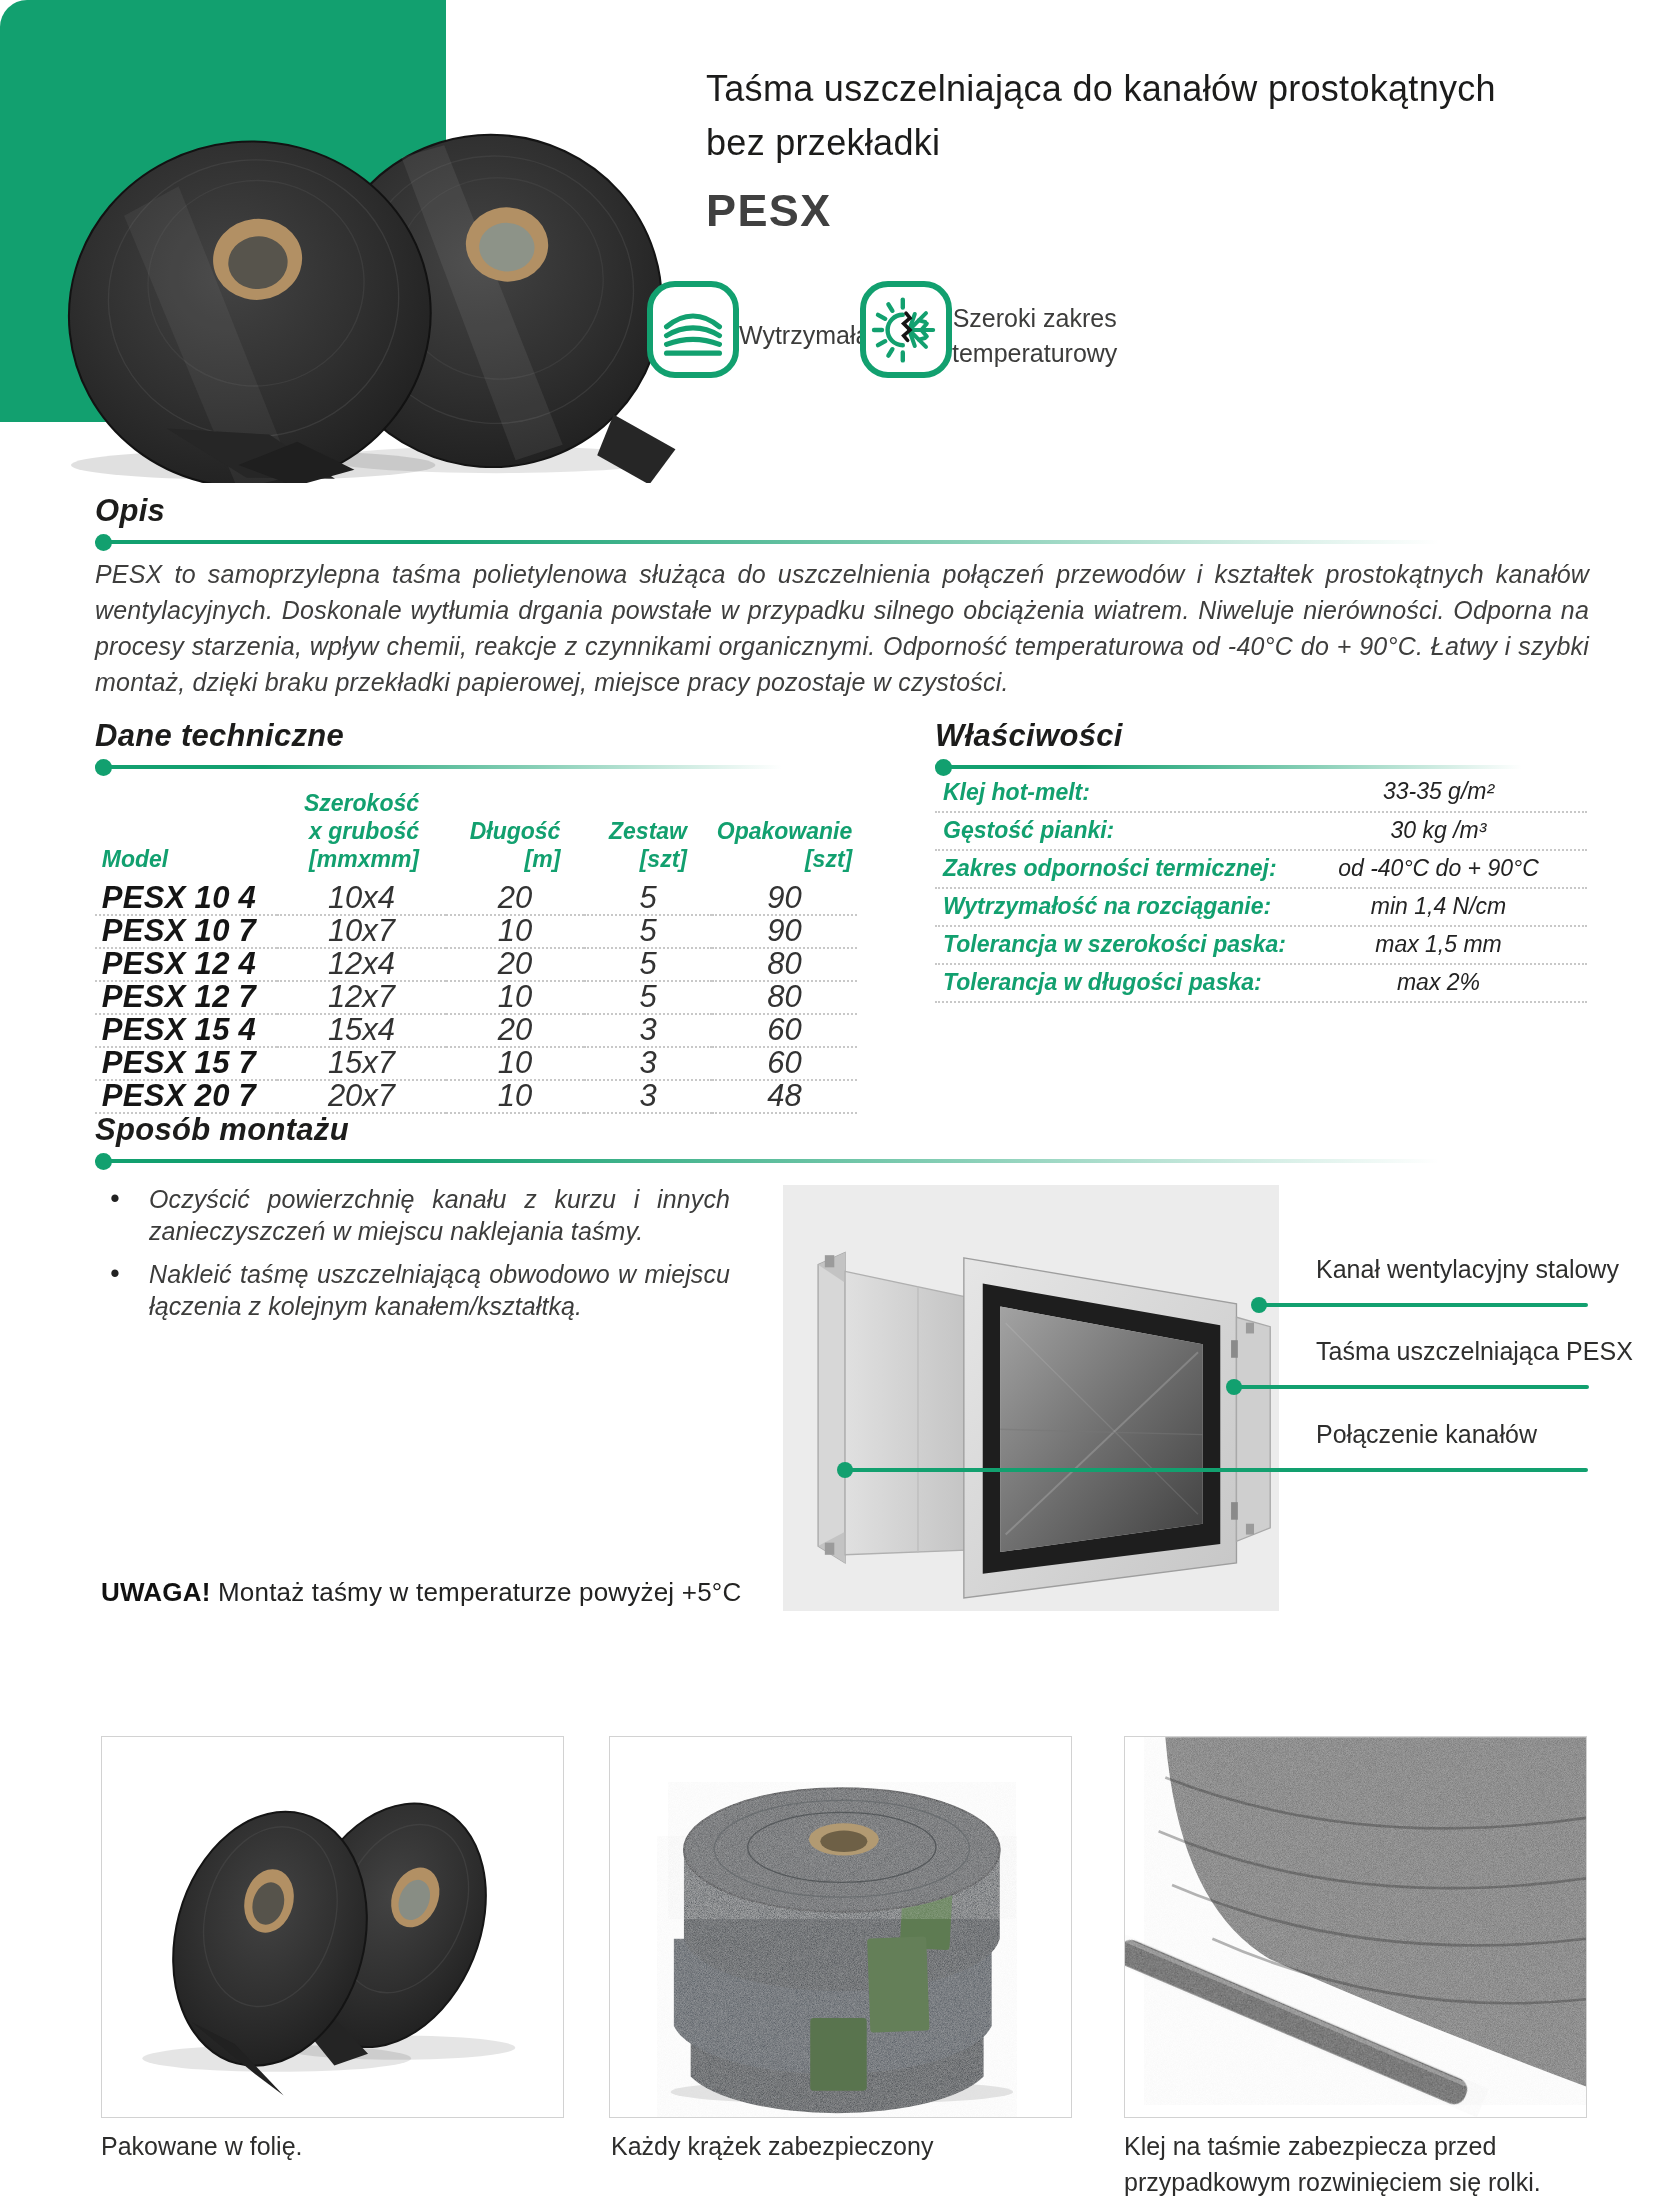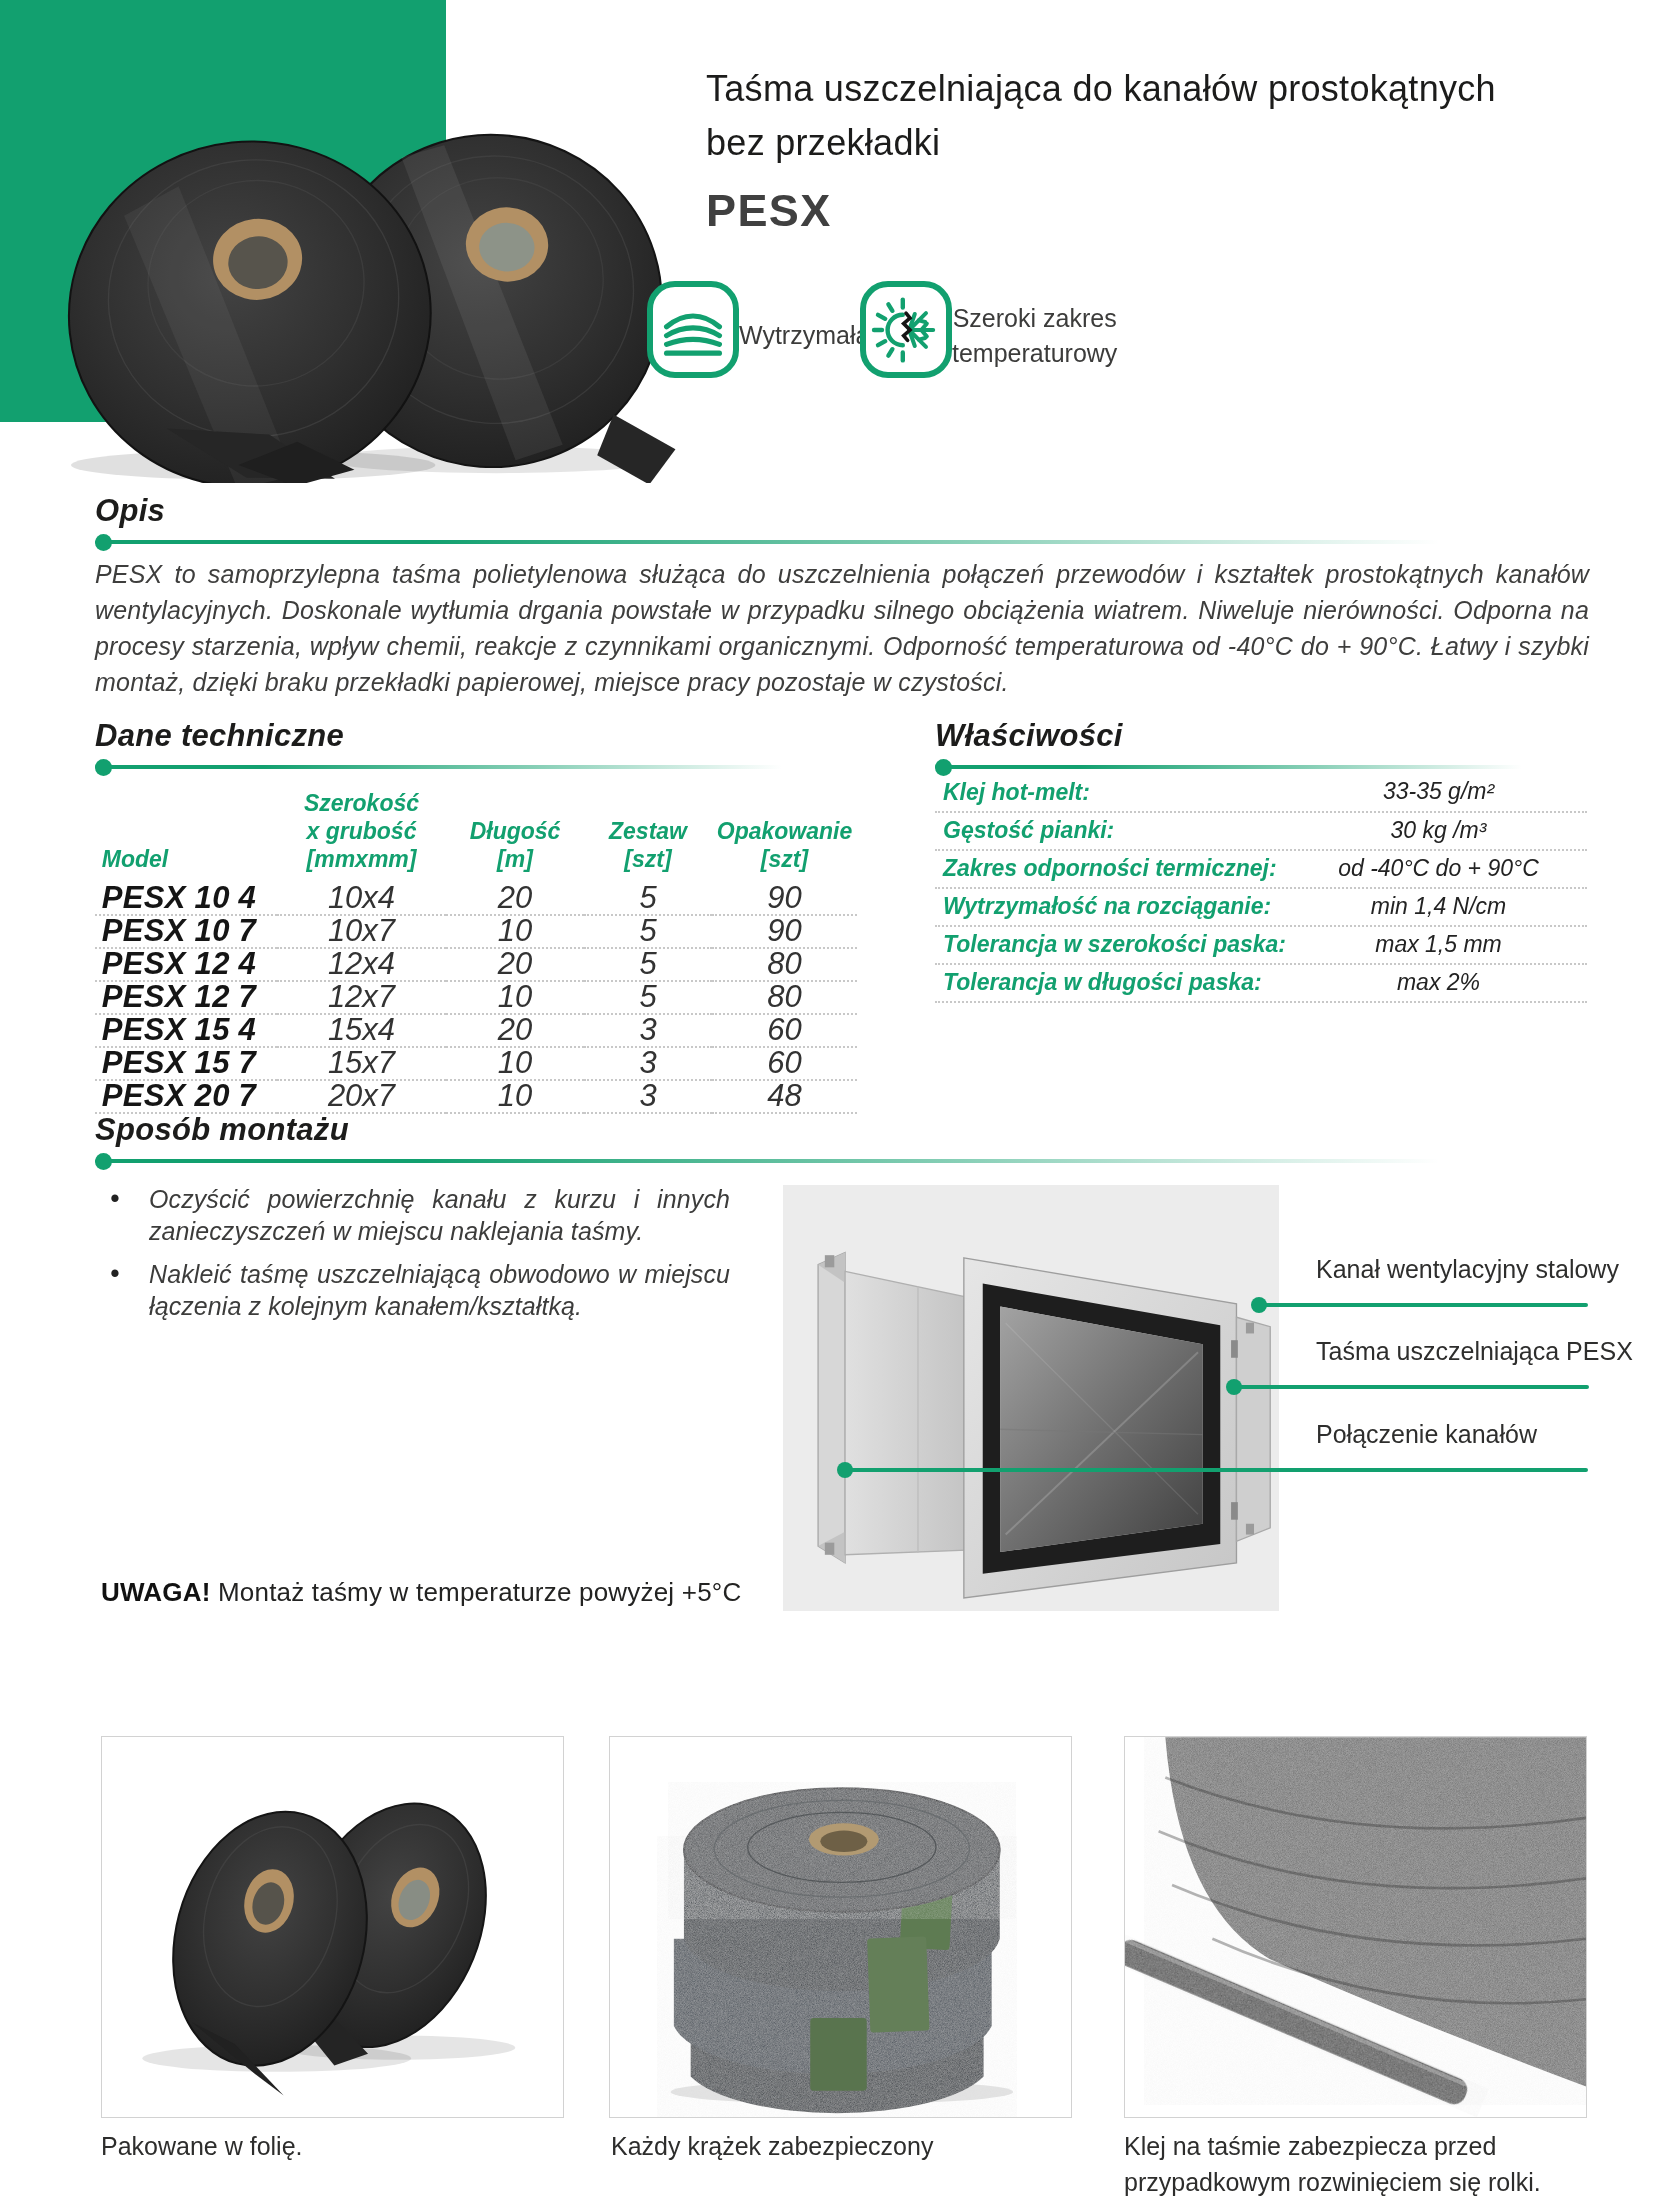--- a/index.html
+++ b/index.html
@@ -4,7 +4,7 @@
 <style>
   html,body{margin:0;padding:0;background:#ffffff;}
   .page{position:relative;width:1676px;height:2205px;background:#fff;overflow:hidden;
-        font-family:"Liberation Sans",sans-serif;color:#3d3d3c;}
+        font-family:"Liberation Sans",sans-serif;color:#3d3d3c;border-radius:27px;}
   
   .green-square{position:absolute;left:0;top:0;width:446px;height:422px;
                 background:#12A06F;border-radius:0 0 58px 0;}

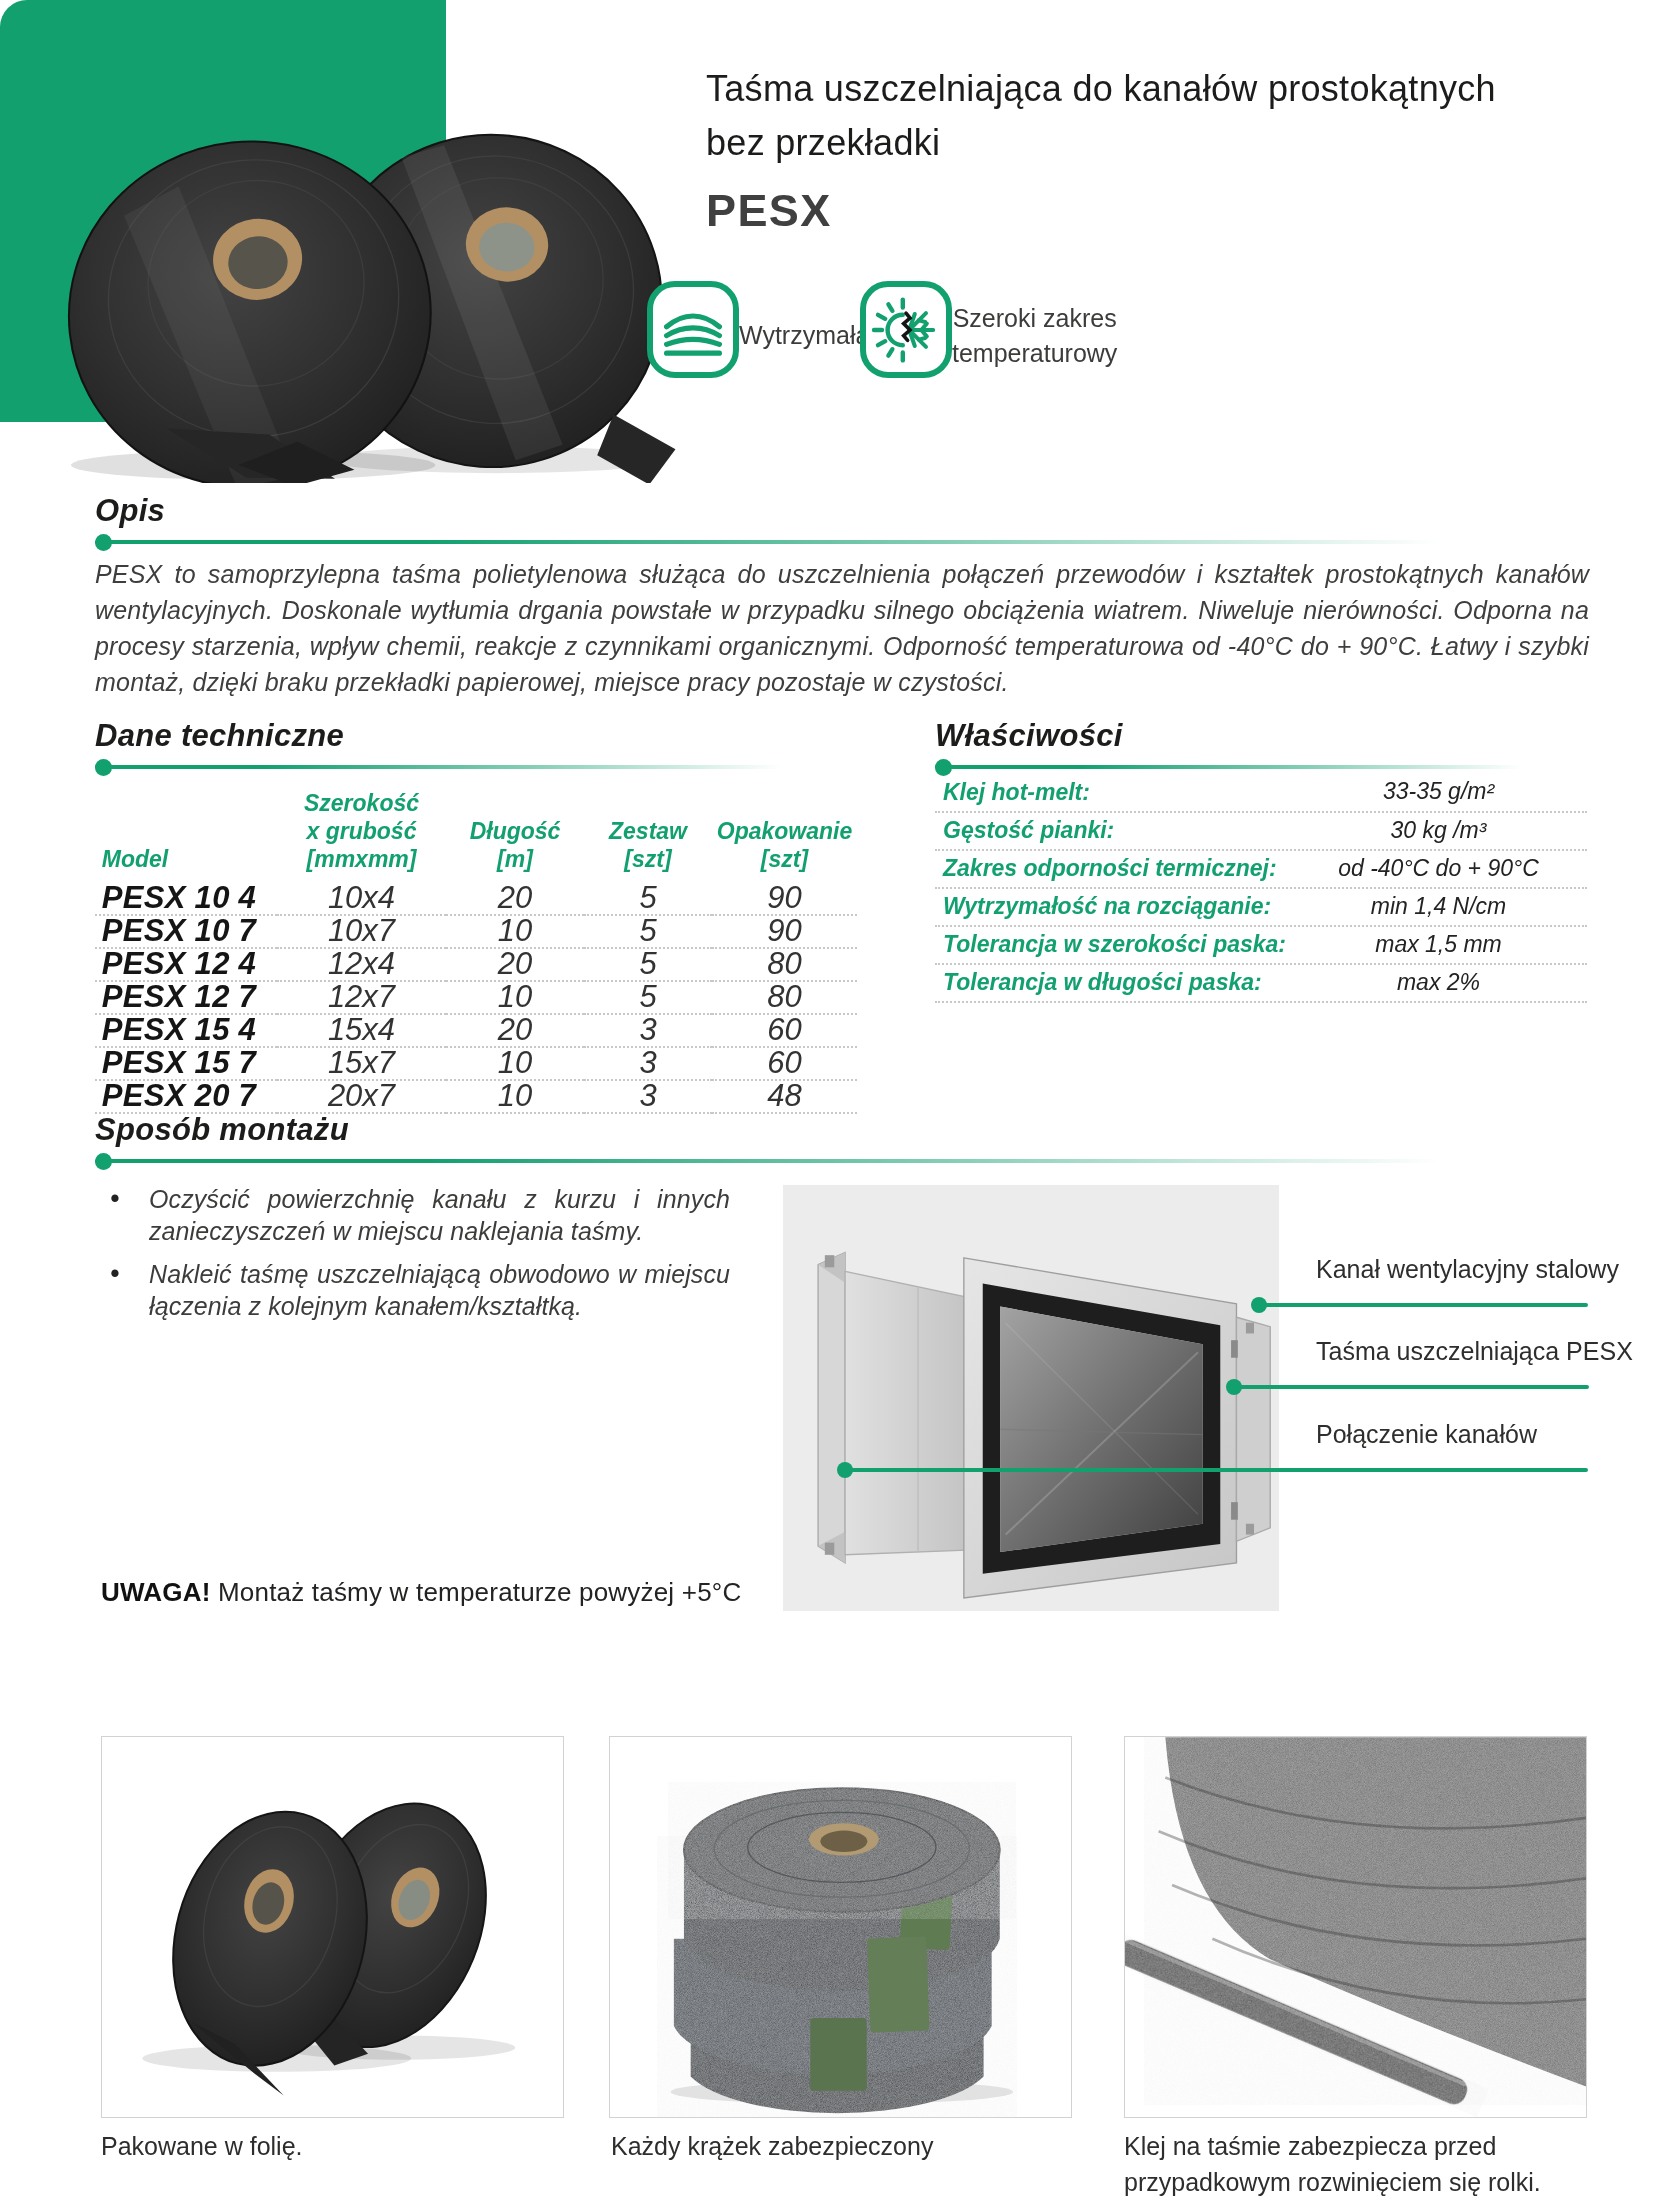--- a/index.html
+++ b/index.html
@@ -31,7 +31,7 @@
   
   .sec-dane{left:95px;top:717px;width:763px;}
   .dt-table{display:grid;grid-template-columns:182px 169px 138px 128px 145px;margin-top:6.8px;}
-  .dt-h{display:flex;align-items:flex-end;justify-content:center;text-align:center;height:107px;
+  .dt-h{display:flex;align-items:flex-end;justify-content:center;text-align:right;height:107px;
         padding-bottom:9.5px;box-sizing:border-box;font-size:23px;line-height:28px;font-weight:700;color:#12A06F;}
   .dt-h.c0{justify-content:flex-start;text-align:left;padding-left:6.8px;}
   .dt-c{height:31px;display:flex;align-items:center;justify-content:center;

